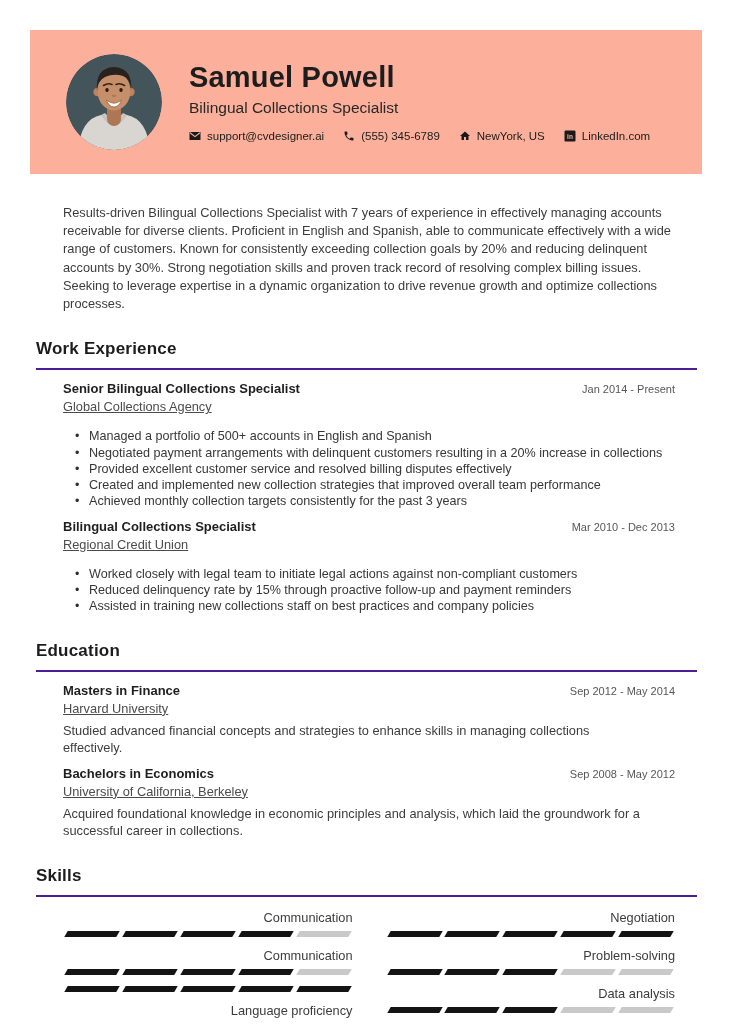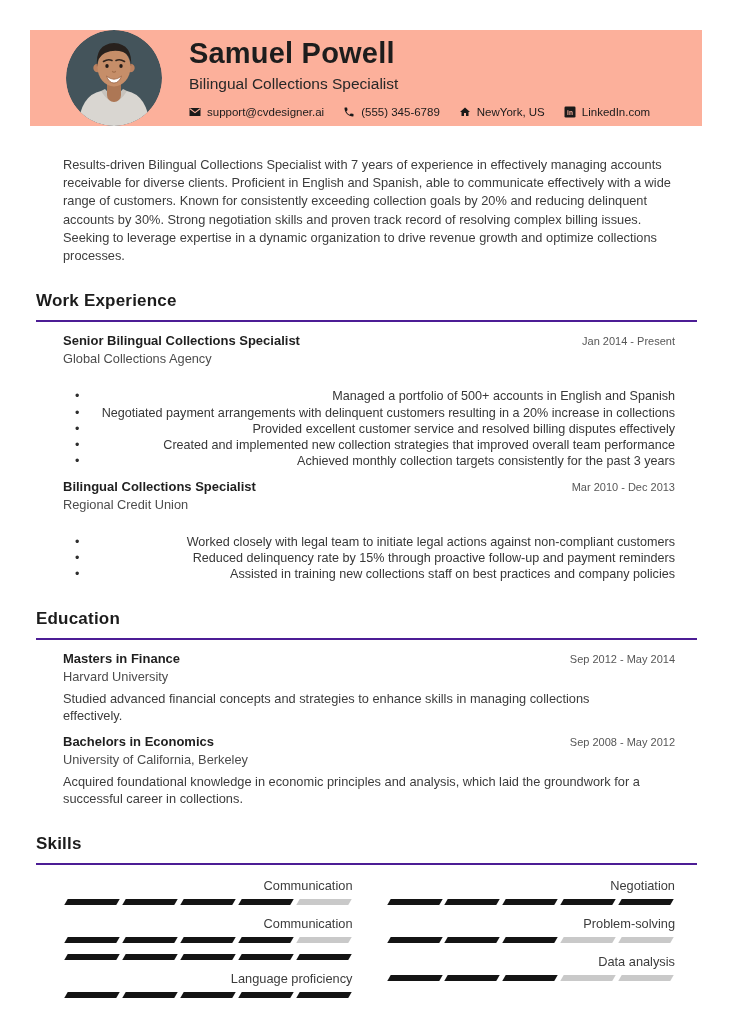--- a/index.html
+++ b/index.html
@@ -13,7 +13,7 @@
   
   .hero {
     margin:30px 28px 0 30px;
-    height:96px;
+    height:144px;
     background:#fcb09b;
     display:flex;
     align-items:center;

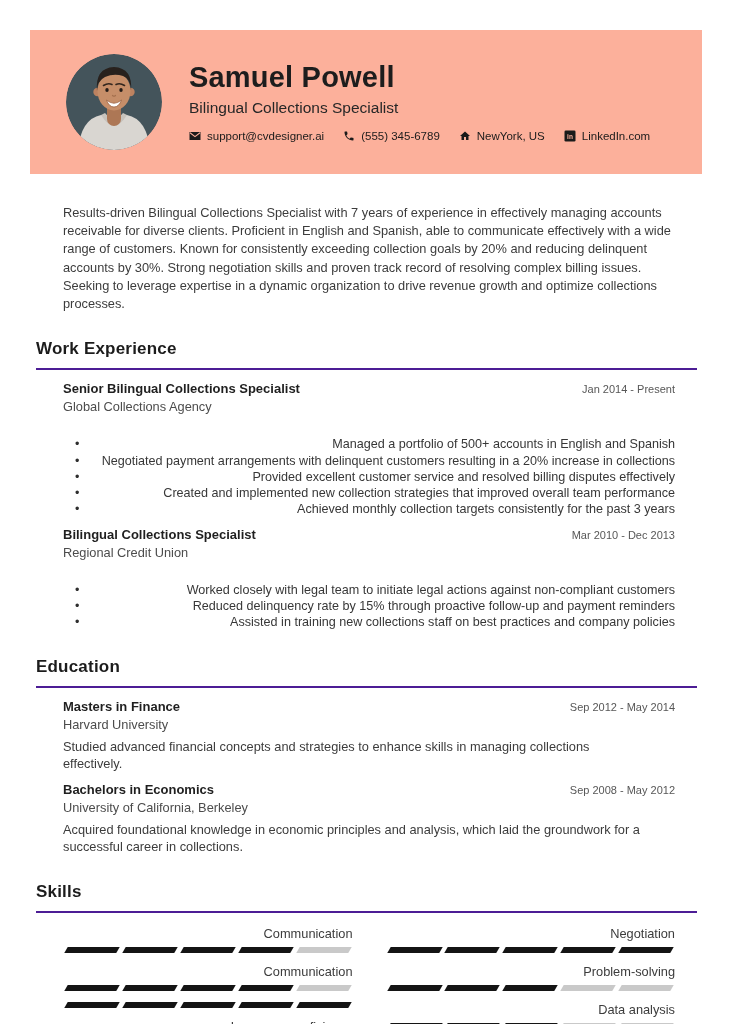--- a/index.html
+++ b/index.html
@@ -92,6 +92,7 @@
     font-size:12.8px;
     color:#4c4c4c;
     margin-top:3px;
+    text-decoration:underline;
   }
   ul.bullets {
     list-style:none;

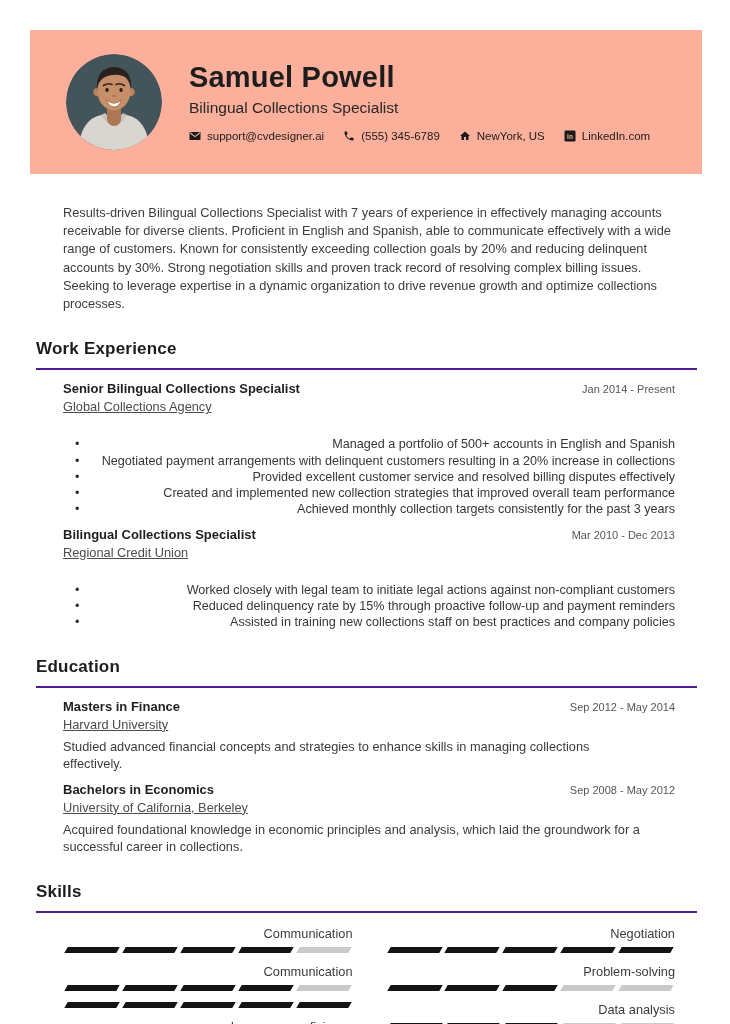--- a/index.html
+++ b/index.html
@@ -96,8 +96,7 @@
   }
   ul.bullets {
     list-style:none;
-    margin:22px 0 3px 0;
-    text-align:right;
+    margin:14px 0 3px 0;
   }
   .bullets li {
     font-size:12.6px;

